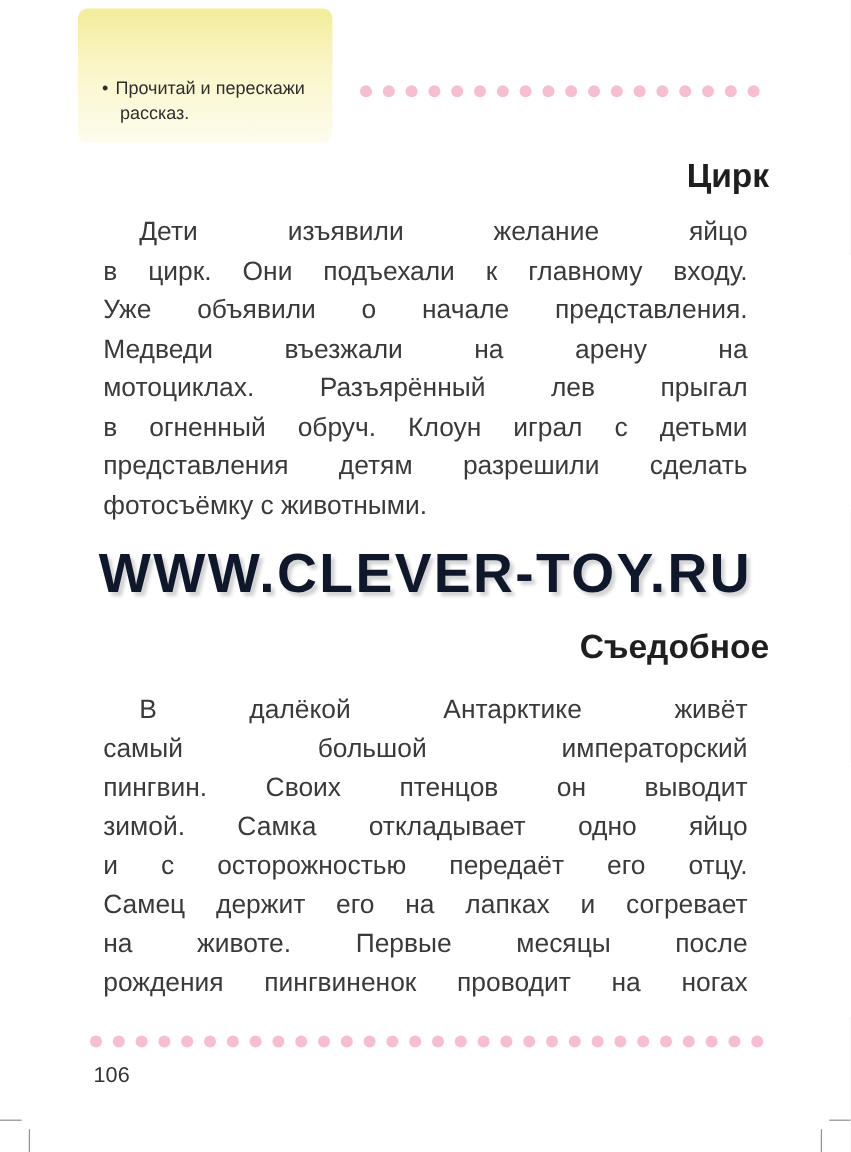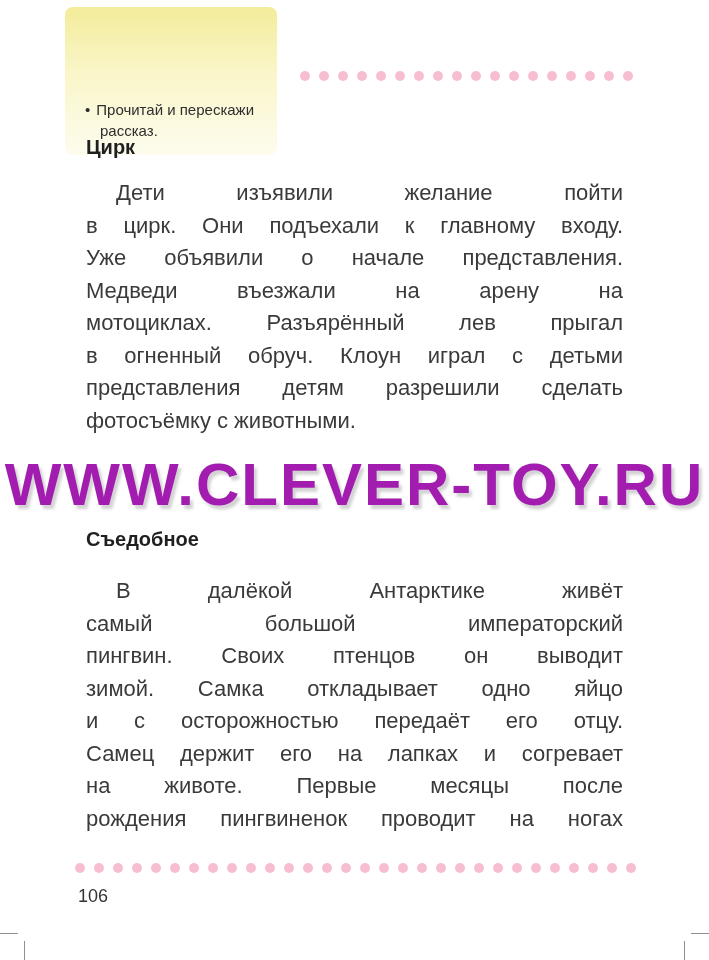--- a/index.html
+++ b/index.html
@@ -13,7 +13,7 @@
   }
   
   .instruction-box{
-    position:absolute;left:65px;top:7px;width:212px;height:148px;
+    position:absolute;left:65px;top:7px;width:212px;height:112px;
     border-radius:8px;
     background:linear-gradient(to bottom,var(--box-top) 0%,var(--box-mid) 45%,var(--box-bottom) 100%);
     box-sizing:border-box;

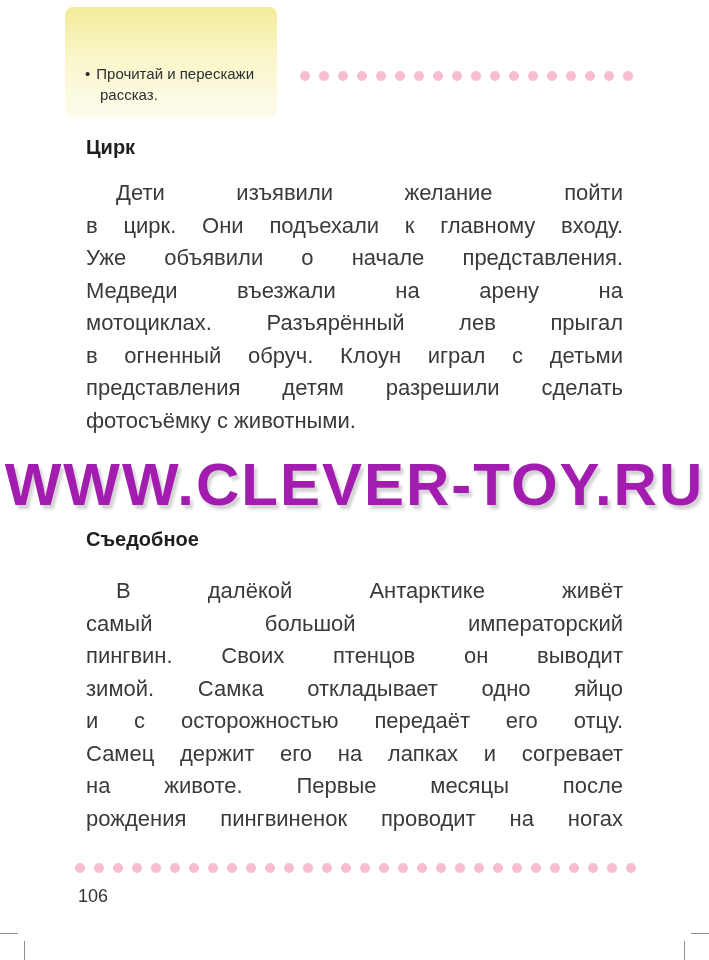--- a/index.html
+++ b/index.html
@@ -32,8 +32,8 @@
   .dot{width:10px;height:10px;border-radius:50%;background:var(--dot-color);flex:0 0 auto;}
   
   .section-title{
-    position:absolute;left:86px;width:537px;
-    text-align:left;font-weight:bold;font-size:20px;line-height:34px;
+    position:absolute;left:104px;width:537px;
+    text-align:right;font-weight:bold;font-size:28px;line-height:34px;
     color:var(--title-color);
   }
   .title-1{top:130px;}

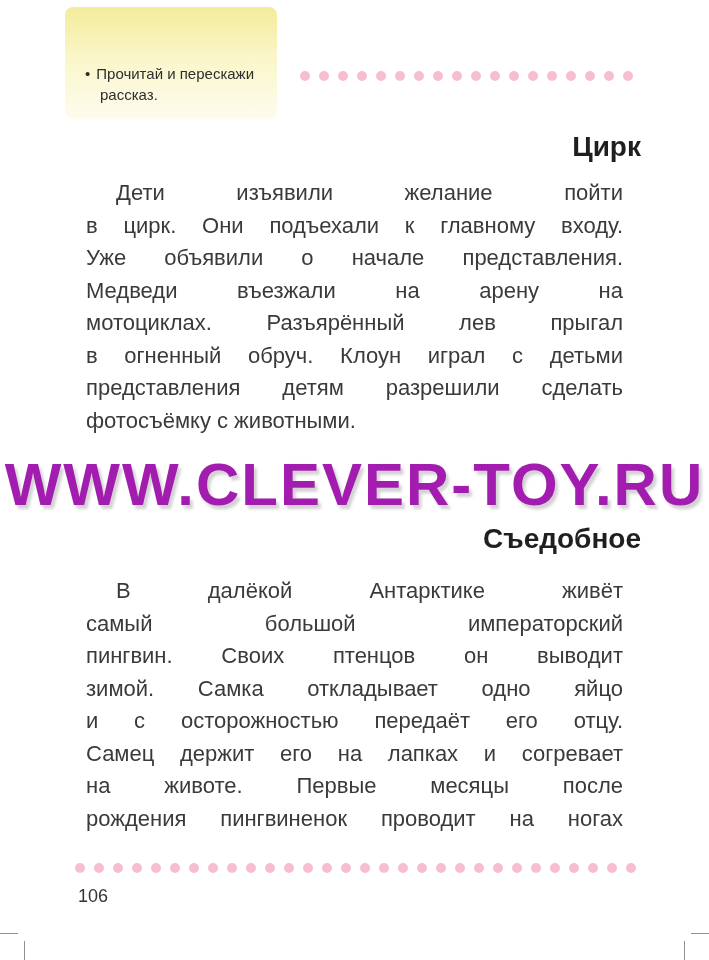--- a/index.html
+++ b/index.html
@@ -104,7 +104,7 @@
   <h1 class="section-title title-1" style="margin:0;">Цирк</h1>
 
   <div class="para para-1">
-      <div class="line indent">Дети изъявили желание пойти</div>
+      <div class="line indent">Дети изъявили желание яйцо</div>
       <div class="line">в цирк. Они подъехали к главному входу.</div>
       <div class="line">Уже объявили о начале представления.</div>
       <div class="line">Медведи въезжали на арену на</div>

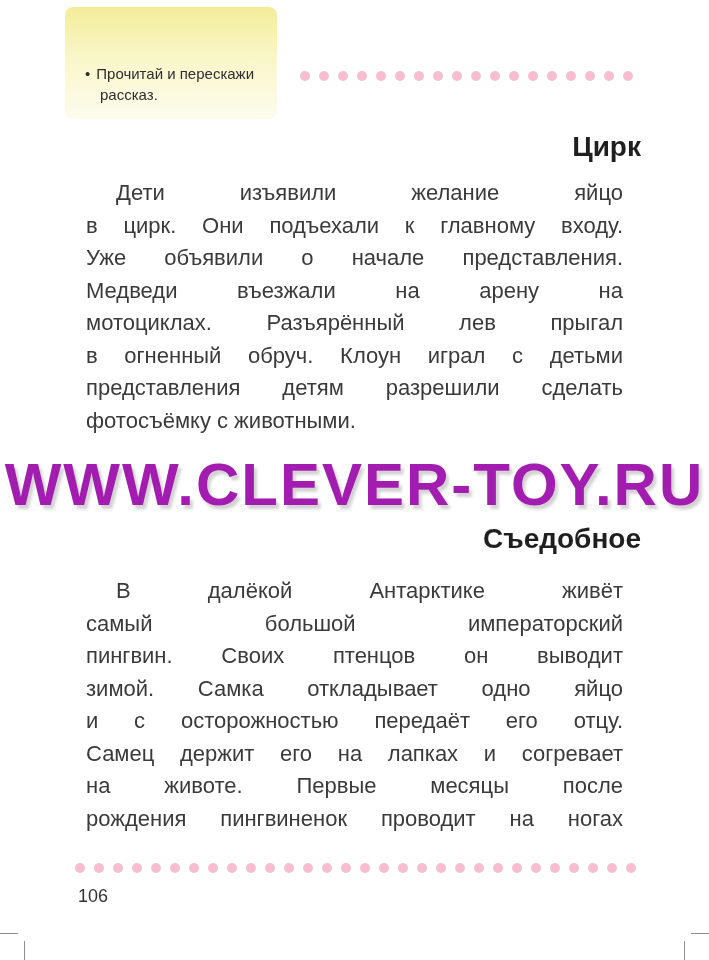--- a/index.html
+++ b/index.html
@@ -52,8 +52,8 @@
   .watermark{
     position:absolute;left:0;top:450px;width:709px;
     text-align:center;
-    font-size:60px;font-weight:bold;letter-spacing:2px;
-    color:#a21caf;
+    font-size:46px;font-weight:bold;letter-spacing:2px;
+    color:#0f172a;
     text-shadow:0 0 1px #ececec, 3px 4px 3px var(--wm-shadow);
     pointer-events:none;
   }

